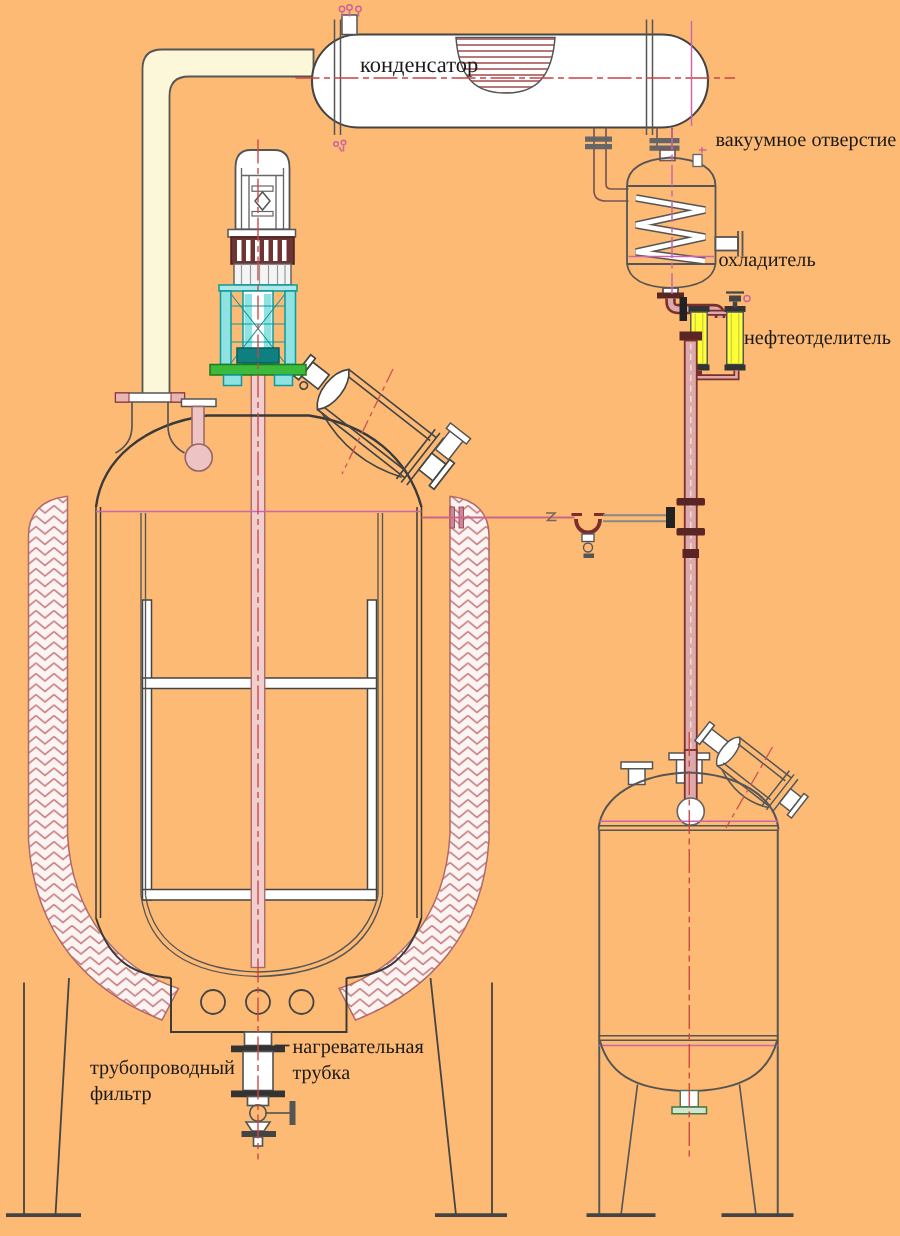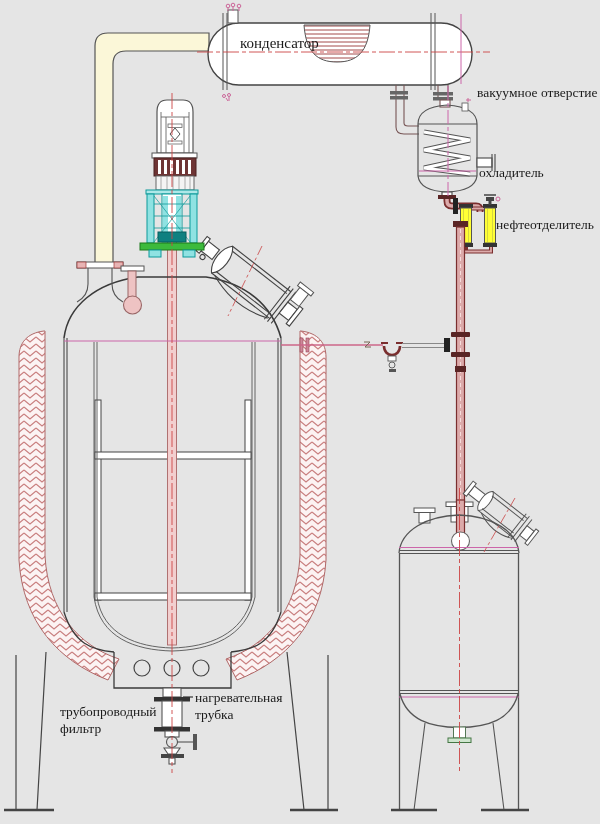--- a/index.html
+++ b/index.html
@@ -3,7 +3,7 @@
 <meta charset="utf-8">
 <style>
   html,body{margin:0;padding:0;background:#ffffff;}
-  .screen{position:relative;width:600px;height:824px;background:#e5e5e5;overflow:hidden;
+  .screen{position:relative;width:600px;height:824px;background:#fdba74;overflow:hidden;
           font-family:"Liberation Serif", serif;}
   svg{display:block}
   text{fill:#1a1a1a;font-family:"Liberation Serif", serif;}

